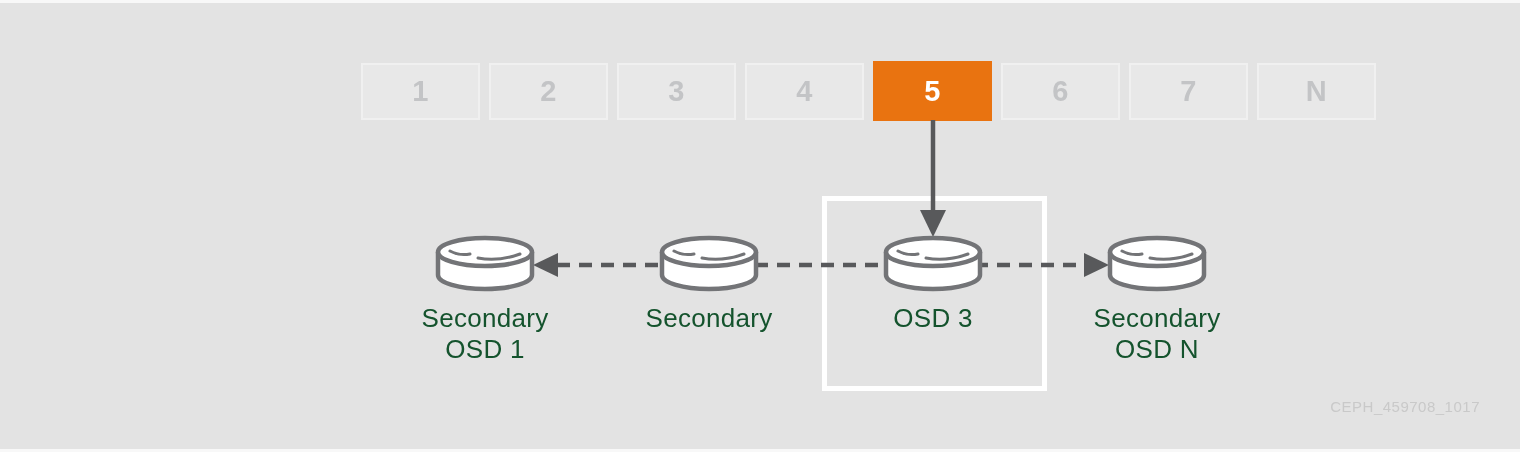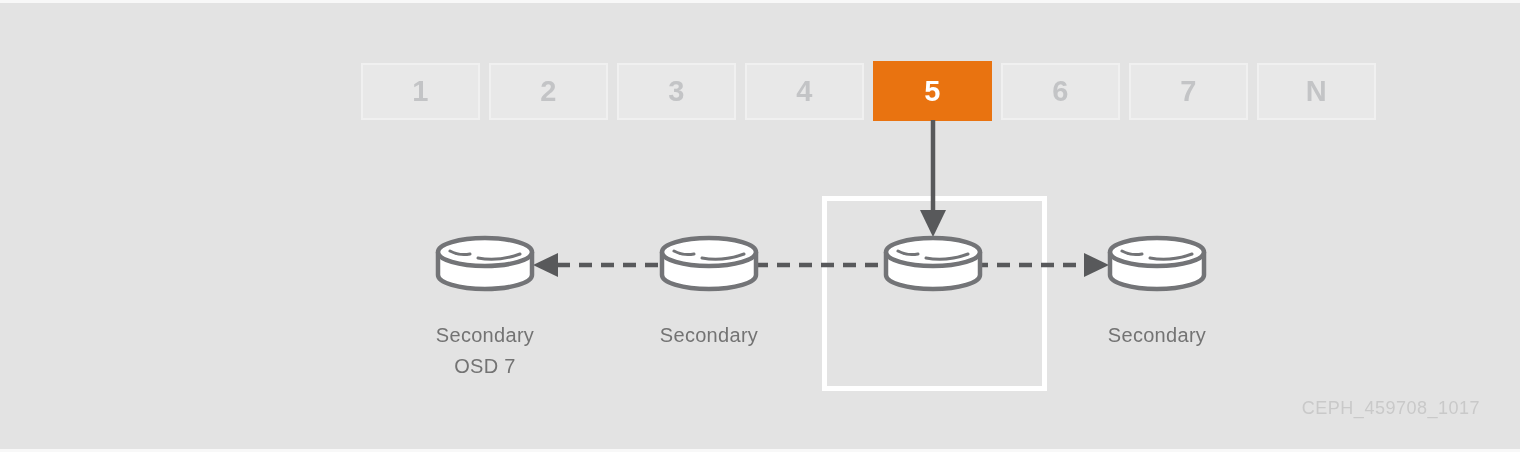--- a/index.html
+++ b/index.html
@@ -62,12 +62,12 @@
   
   .osd-label {
     position: absolute;
-    top: 320px;
+    top: 303px;
     width: 224px;
     text-align: center;
-    font-size: 20px;
+    font-size: 26px;
     line-height: 31px;
-    color: #737373;
+    color: #14532d;
     letter-spacing: 0.3px;
   }
   .osd-label .line { display: block; }

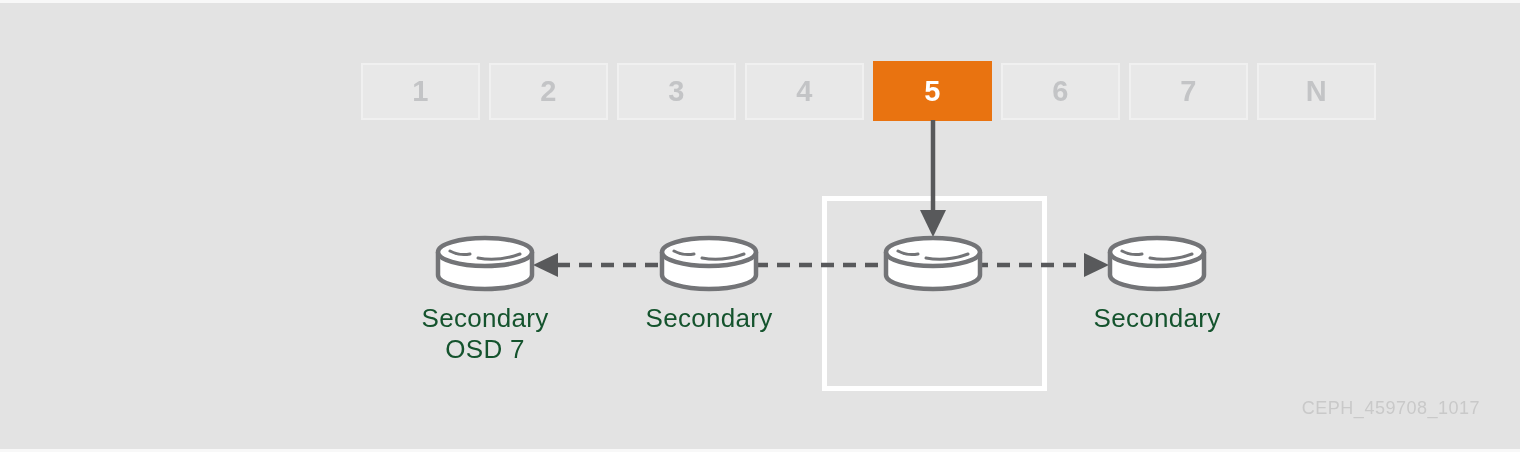--- a/index.html
+++ b/index.html
@@ -136,6 +136,7 @@
     <span class="line">Secondary</span>
   </div>
   <div class="osd-label osd-label-3">
+    <span class="line">OSD 3</span>
   </div>
   <div class="osd-label osd-label-4">
     <span class="line">Secondary</span>

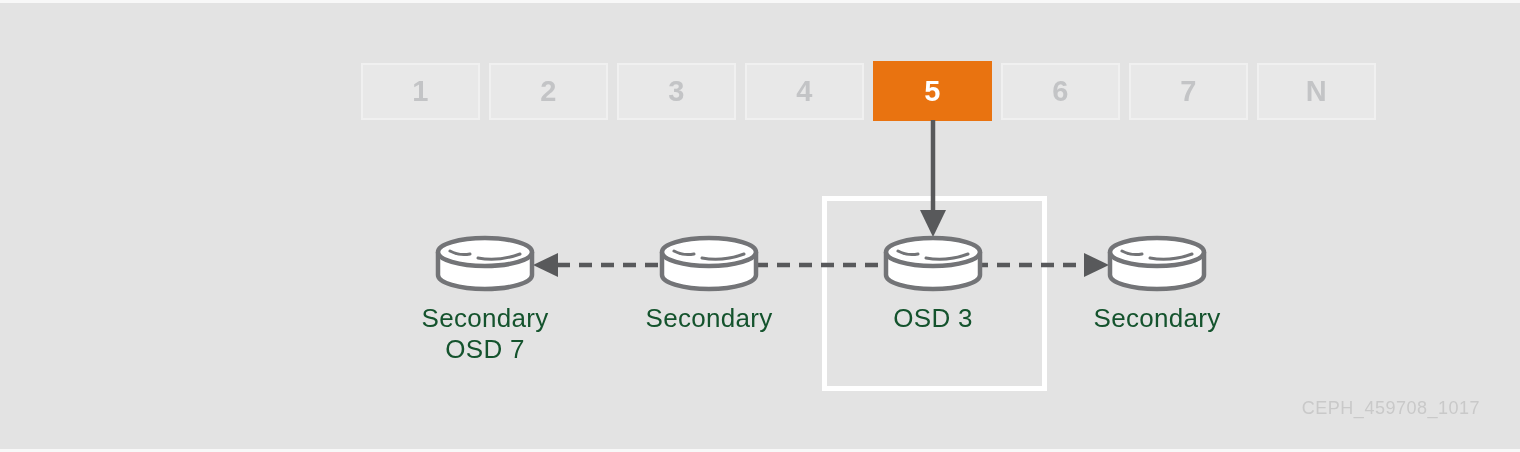--- a/index.html
+++ b/index.html
@@ -130,7 +130,7 @@
 
   <div class="osd-label osd-label-1">
     <span class="line">Secondary</span>
-    <span class="line">OSD 7</span>
+    <span class="line">OSD 1</span>
   </div>
   <div class="osd-label osd-label-2">
     <span class="line">Secondary</span>

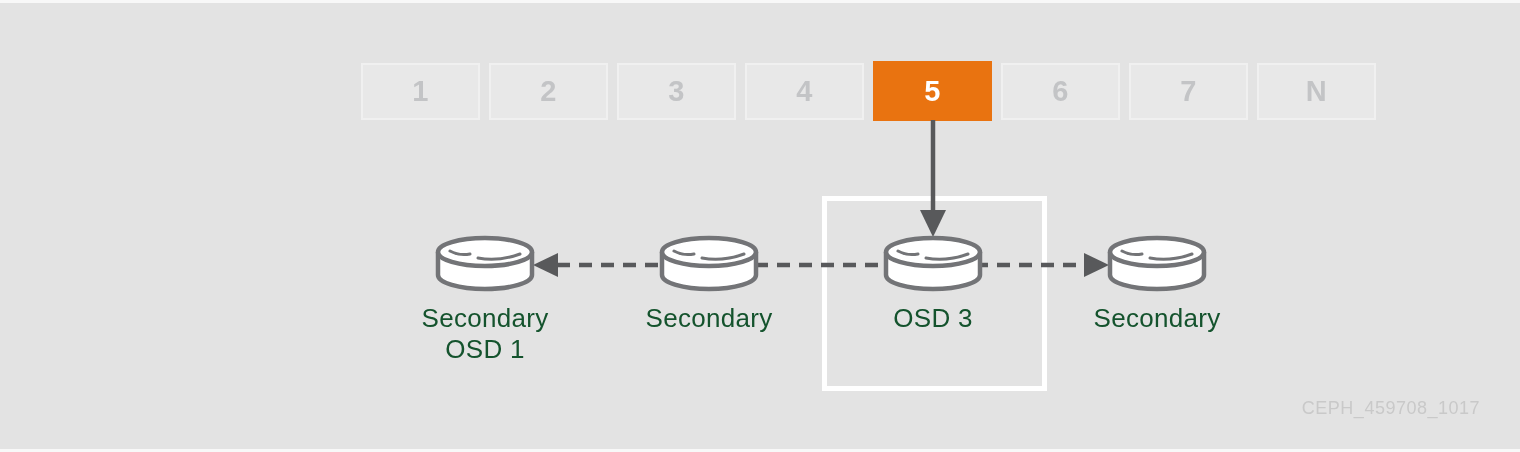--- a/index.html
+++ b/index.html
@@ -140,6 +140,7 @@
   </div>
   <div class="osd-label osd-label-4">
     <span class="line">Secondary</span>
+    <span class="line">OSD N</span>
   </div>
 
   <div class="watermark">CEPH_459708_1017</div>

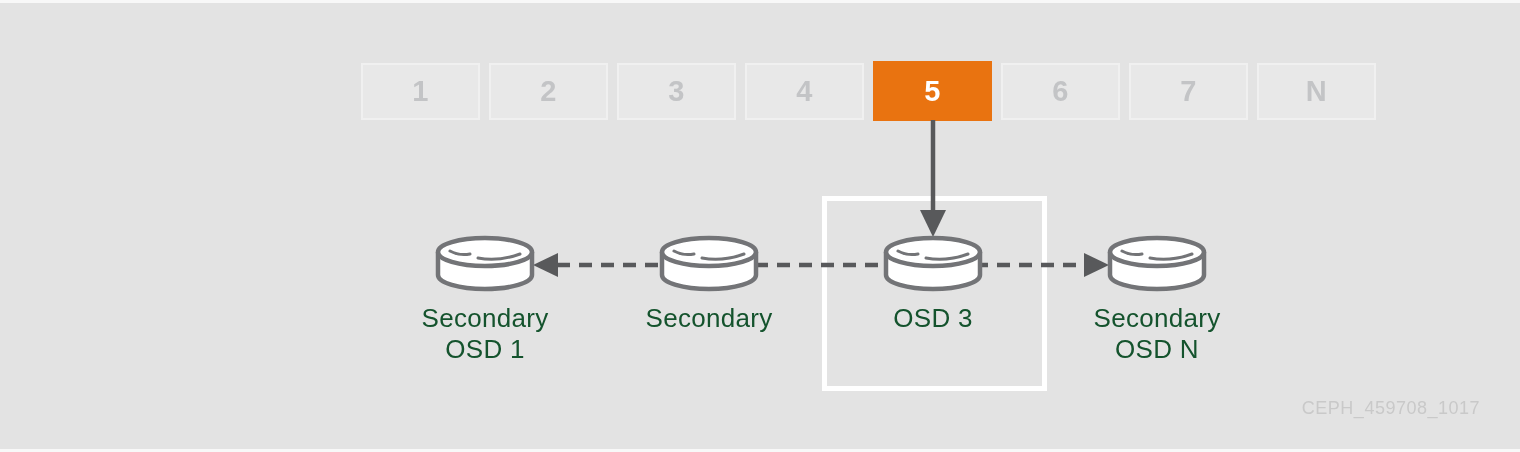--- a/index.html
+++ b/index.html
@@ -80,7 +80,7 @@
     position: absolute;
     top: 398px;
     right: 40px;
-    font-size: 18px;
+    font-size: 15px;
     color: #c9c9c9;
     letter-spacing: 0.5px;
   }

